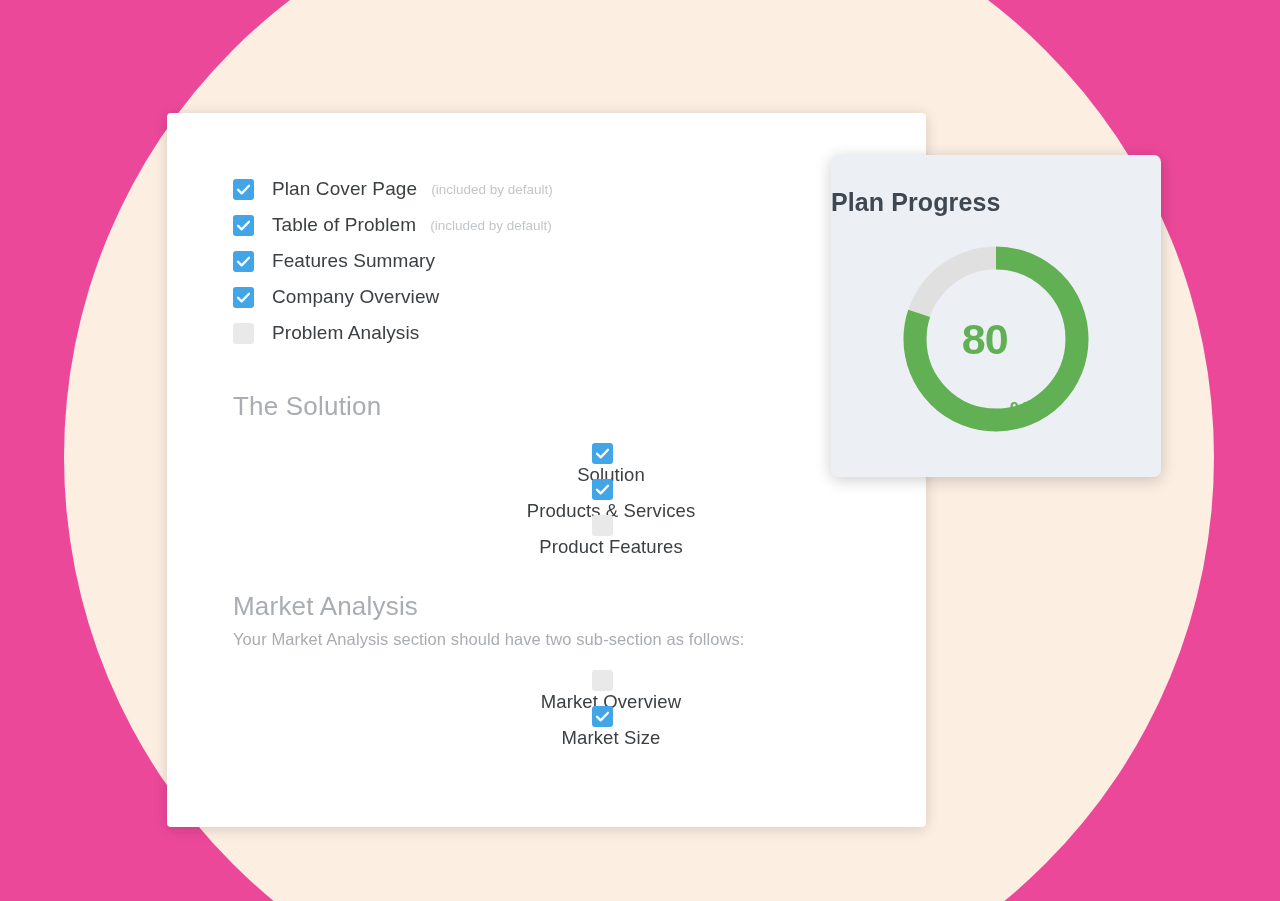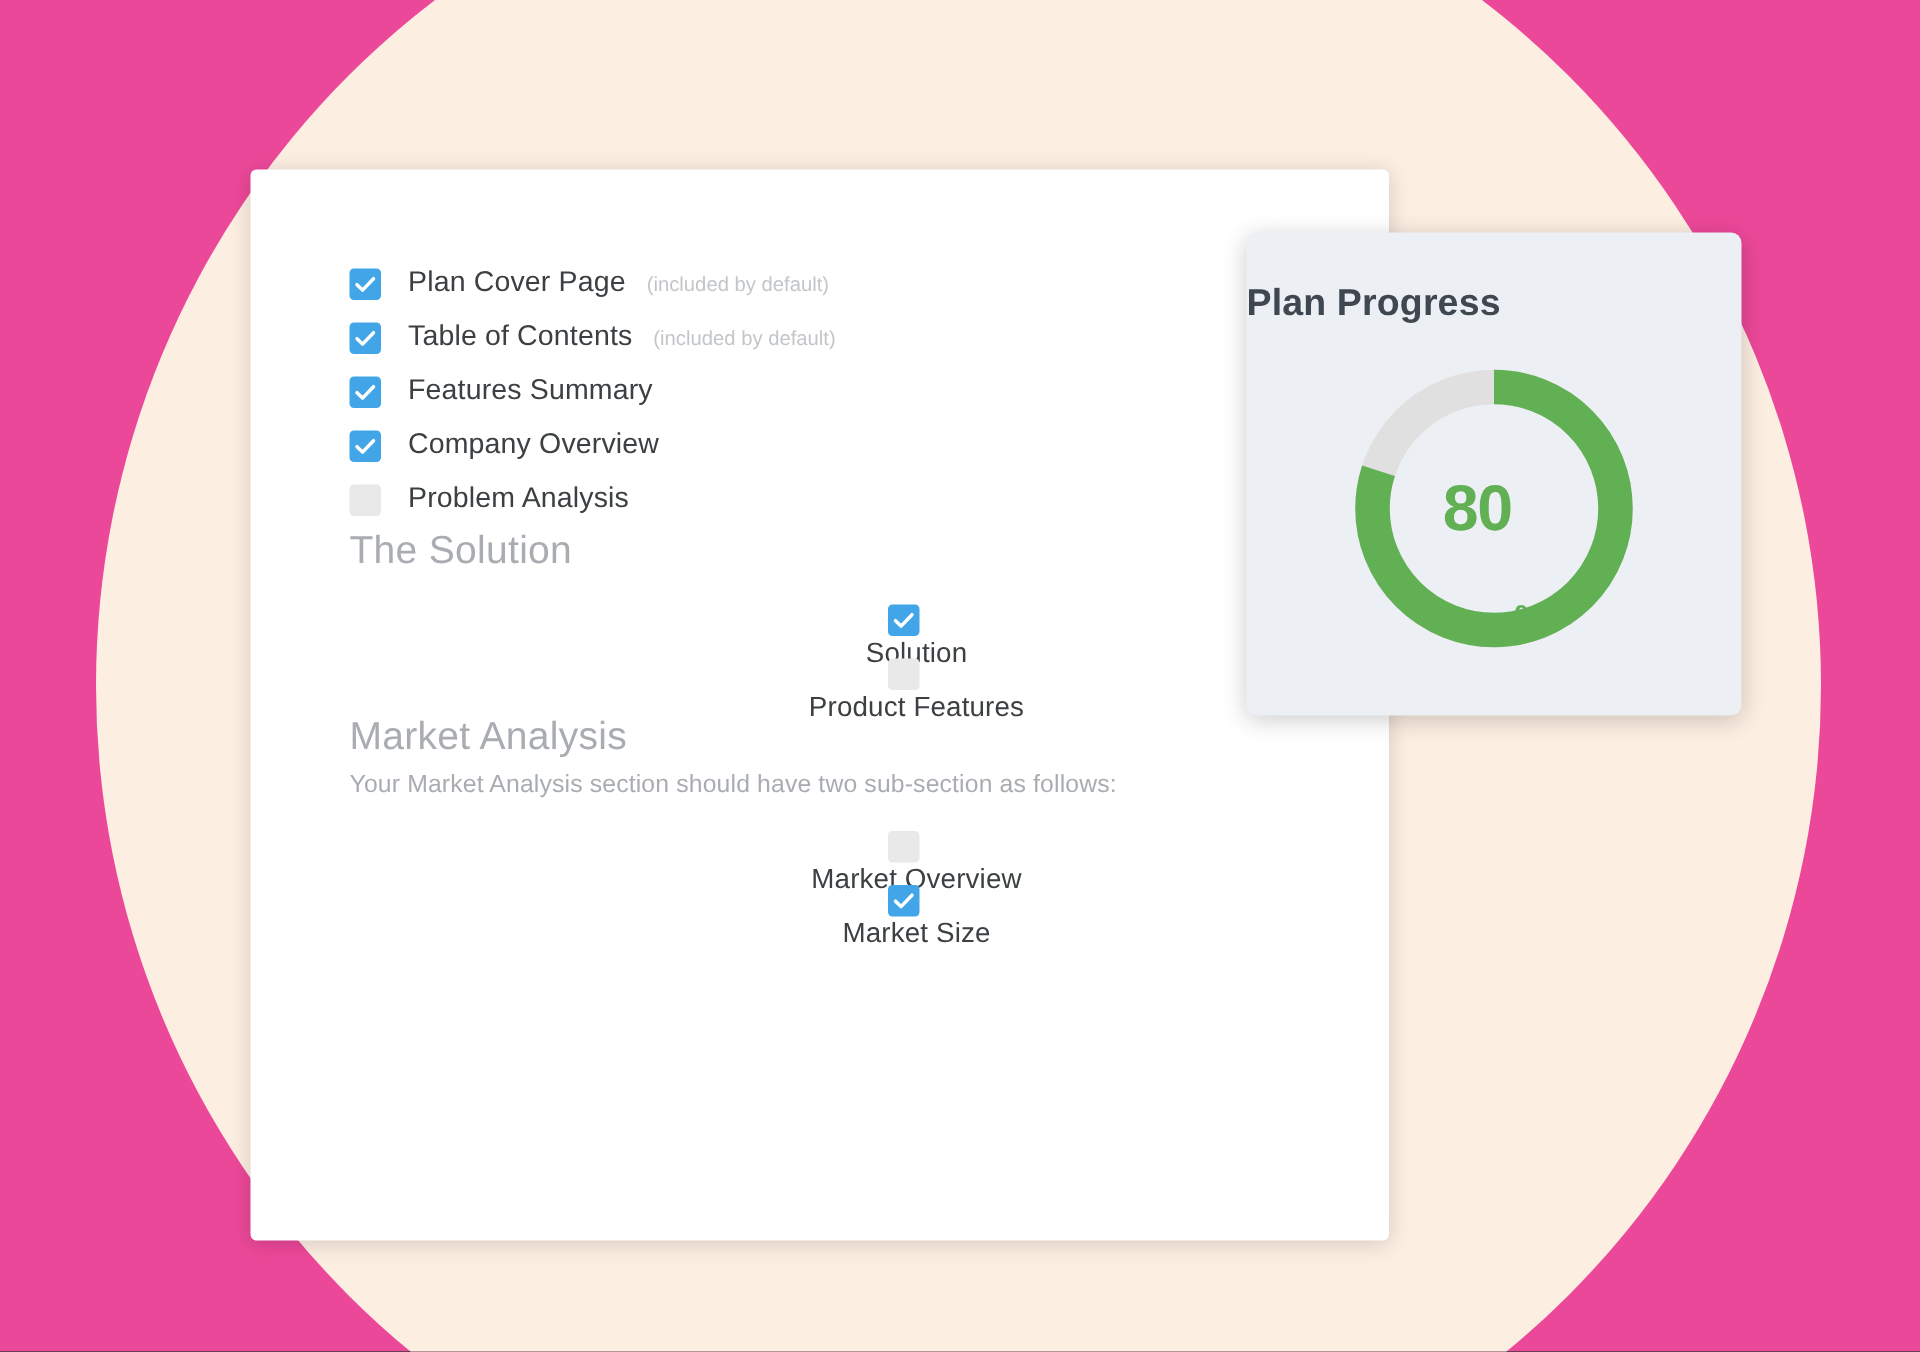--- a/index.html
+++ b/index.html
@@ -189,7 +189,7 @@
                 <path d="M5 10.8 L8.7 14.4 L16 6.8" fill="none" stroke="#ffffff" stroke-width="2.3" stroke-linecap="round" stroke-linejoin="round"></path>
               </svg>
             </div>
-            <span class="row-label">Table of Contents</span>
+            <span class="row-label">Table of Problem</span>
             <span class="row-note">(included by default)</span>
           </div>
           <div class="check-row">

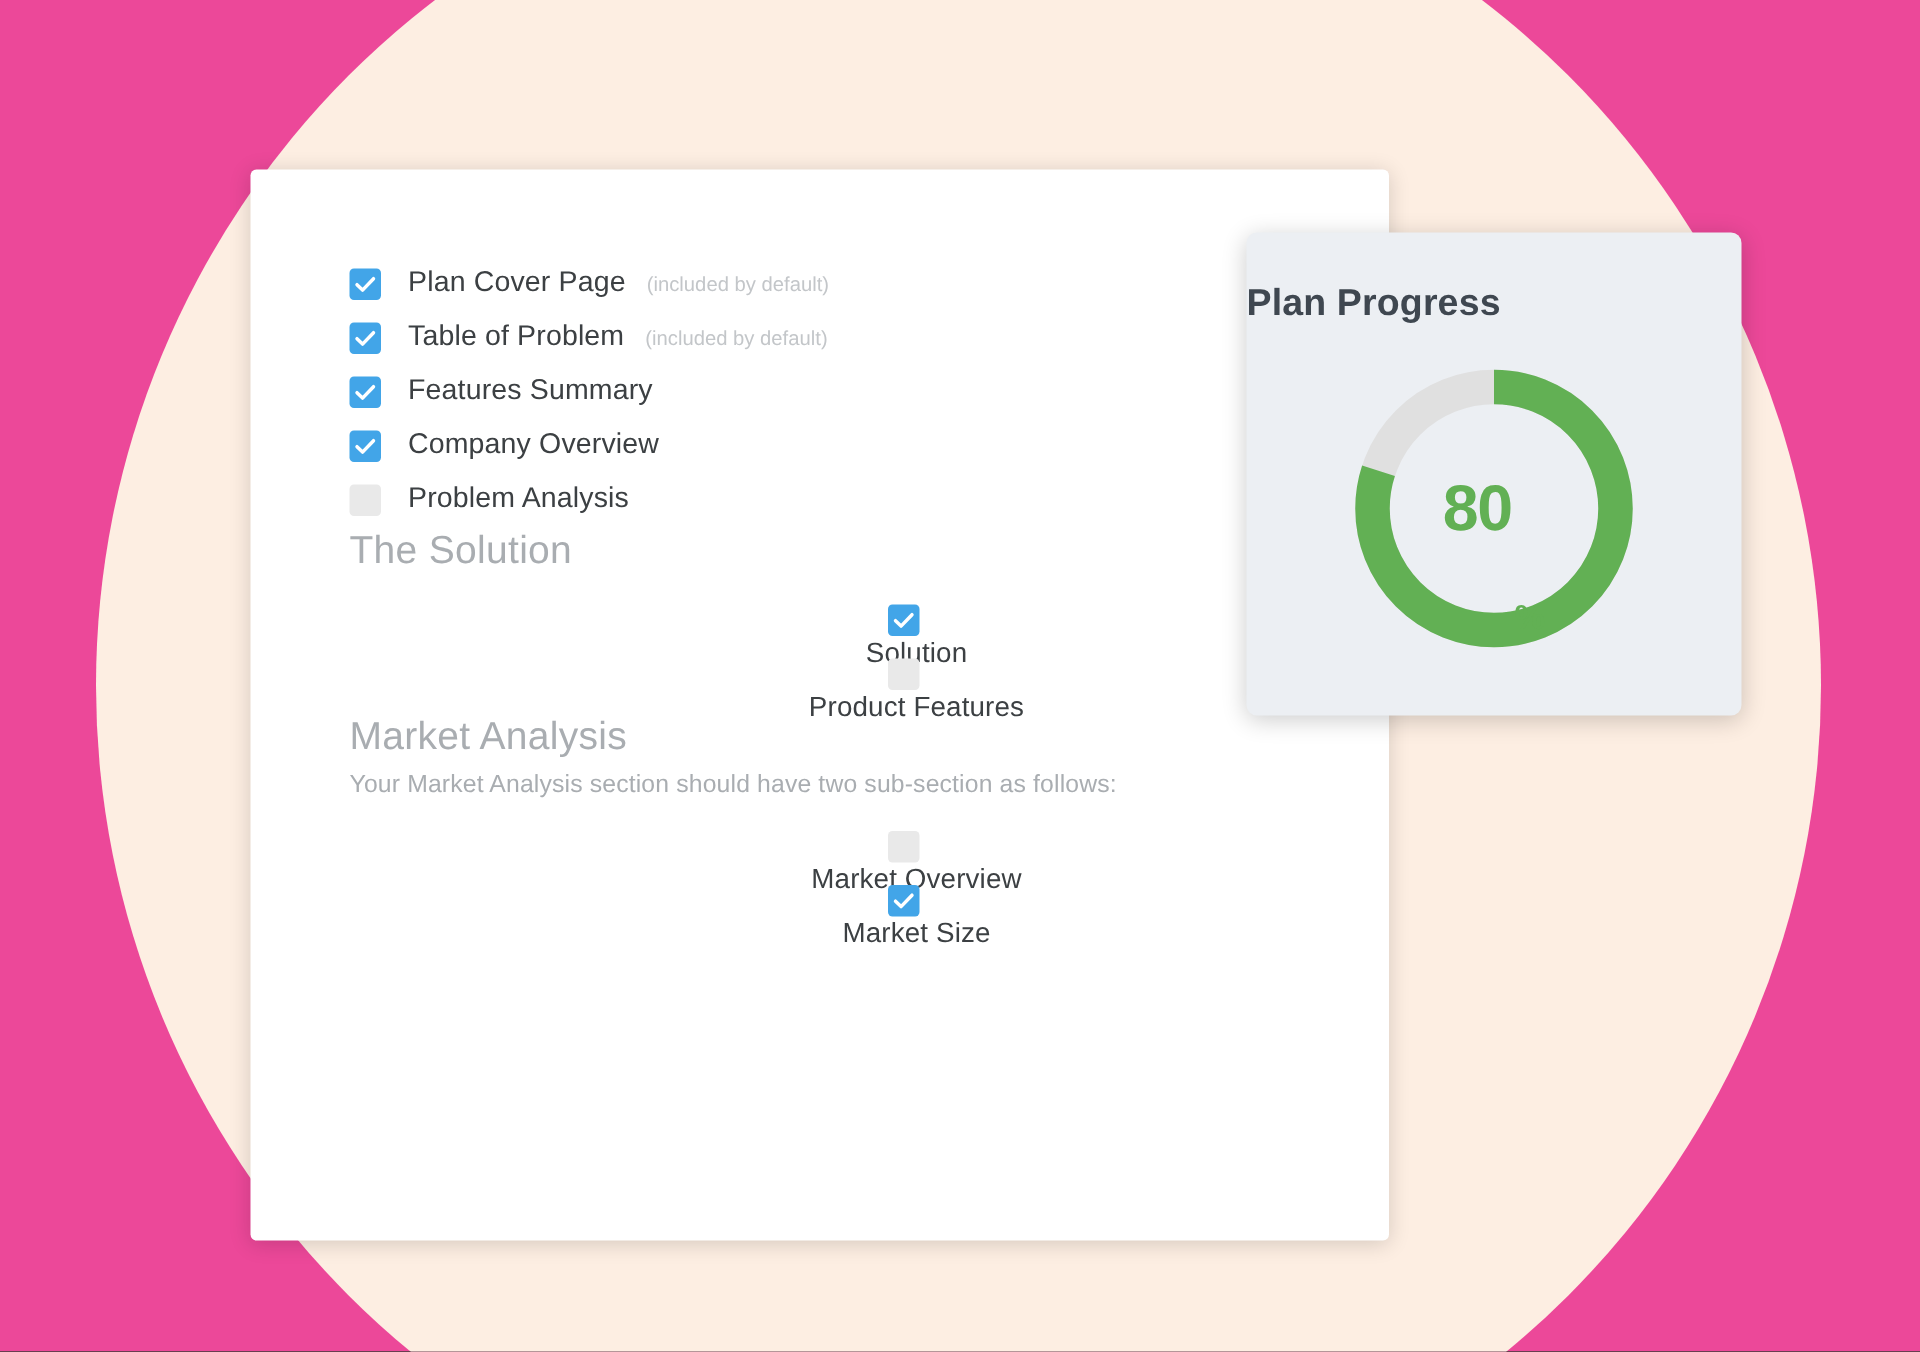--- a/index.html
+++ b/index.html
@@ -83,7 +83,7 @@
   }
 
   
-  .section { }
+  .section { margin-top: 40px; }
 
   .section-title {
     font-size: 26px;

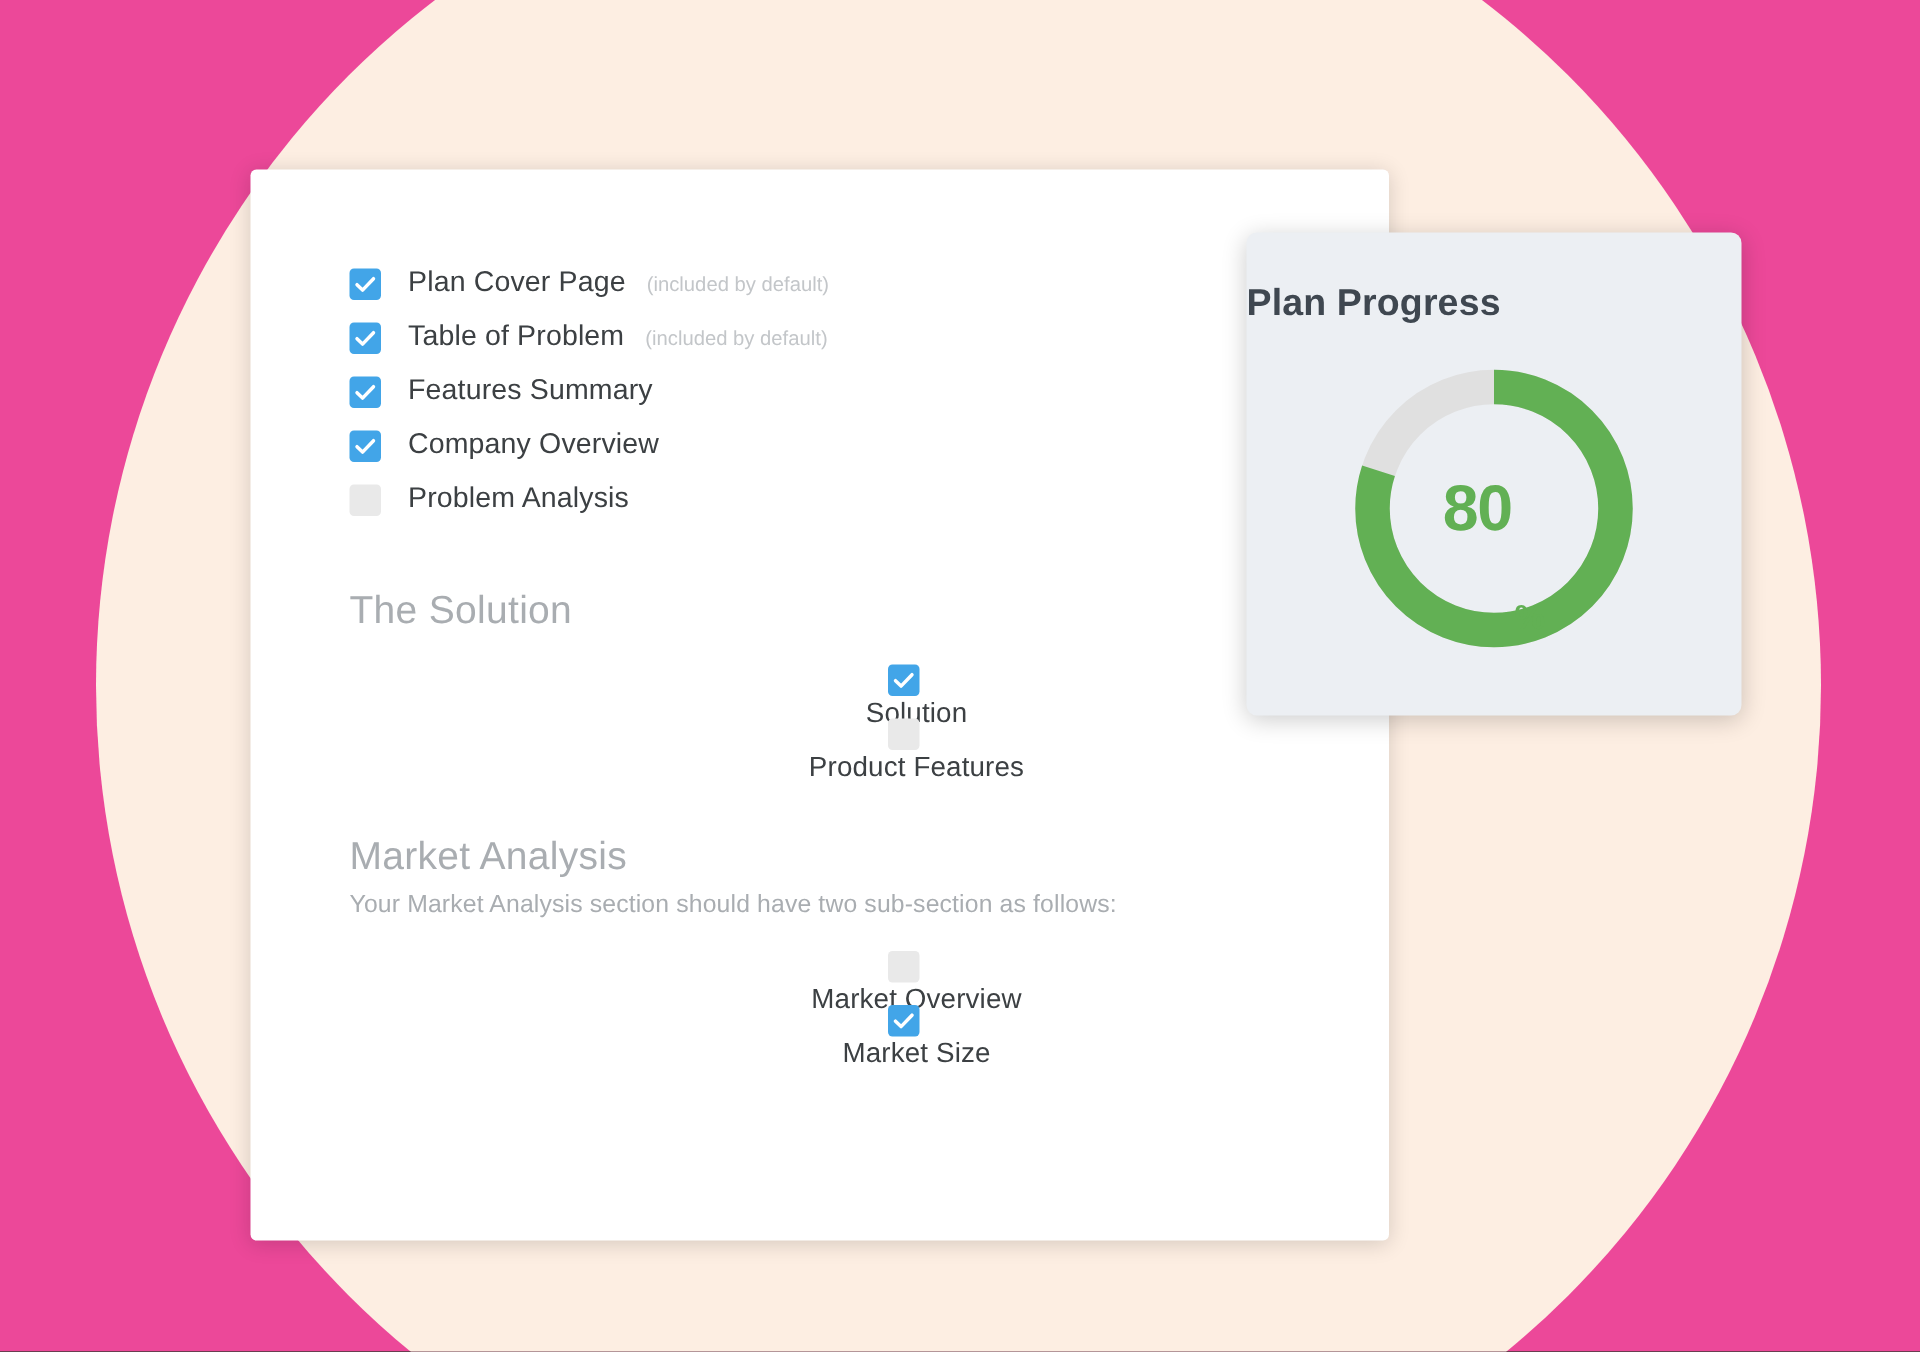--- a/index.html
+++ b/index.html
@@ -225,6 +225,14 @@
                   </svg>
                 </div>
                 <span class="row-label">Solution</span>
+              </div>
+              <div class="check-row">
+                <div class="cbx checked">
+                  <svg width="21" height="21" viewBox="0 0 21 21">
+                    <path d="M5 10.8 L8.7 14.4 L16 6.8" fill="none" stroke="#ffffff" stroke-width="2.3" stroke-linecap="round" stroke-linejoin="round"></path>
+                  </svg>
+                </div>
+                <span class="row-label">Products &amp; Services</span>
               </div>
               <div class="check-row">
                 <div class="cbx"></div>

